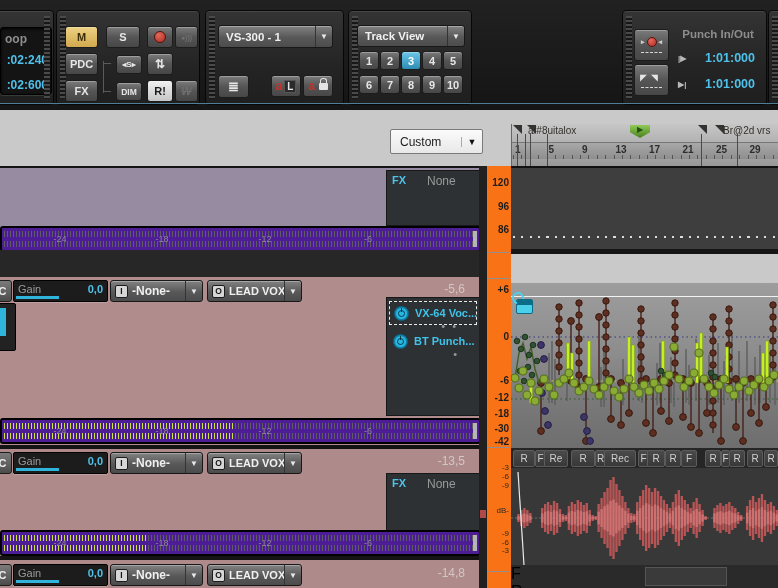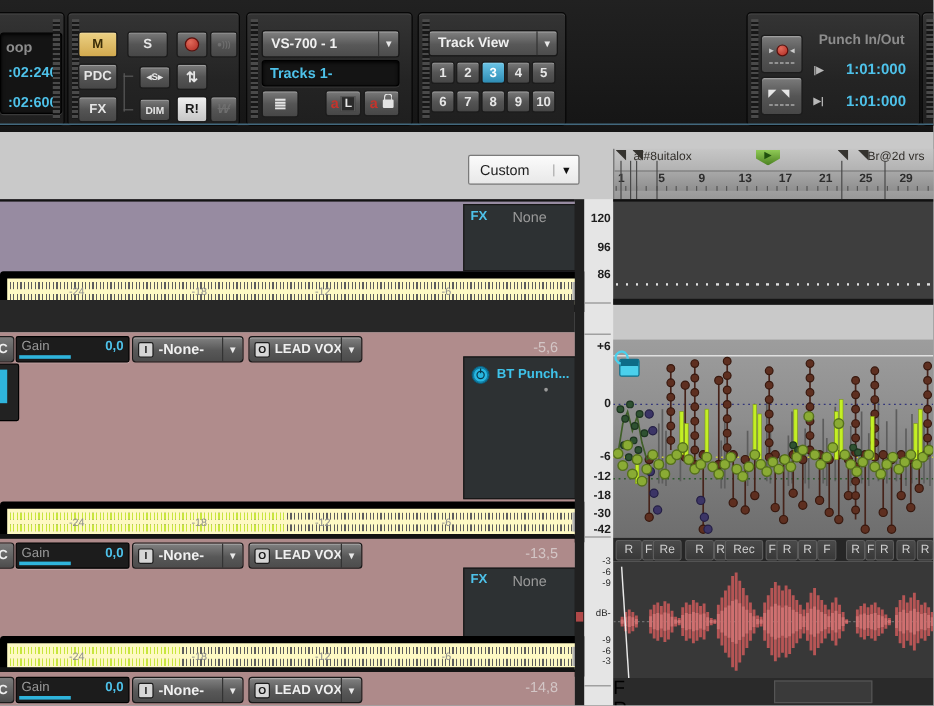--- a/index.html
+++ b/index.html
@@ -156,7 +156,7 @@
     <div class="mod" style="left:205px;width:137px;">
       <div class="grip l"></div>
       <div class="dd" style="left:12px;top:14px;width:113px;height:21px;">
-        <span class="txt">VS-700 - 1</span>
+        <span class="txt">VS-300 - 1</span>
         <span class="arr">▼</span>
       </div>
       <div class="inset" style="left:12px;top:39px;width:113px;height:20px;">

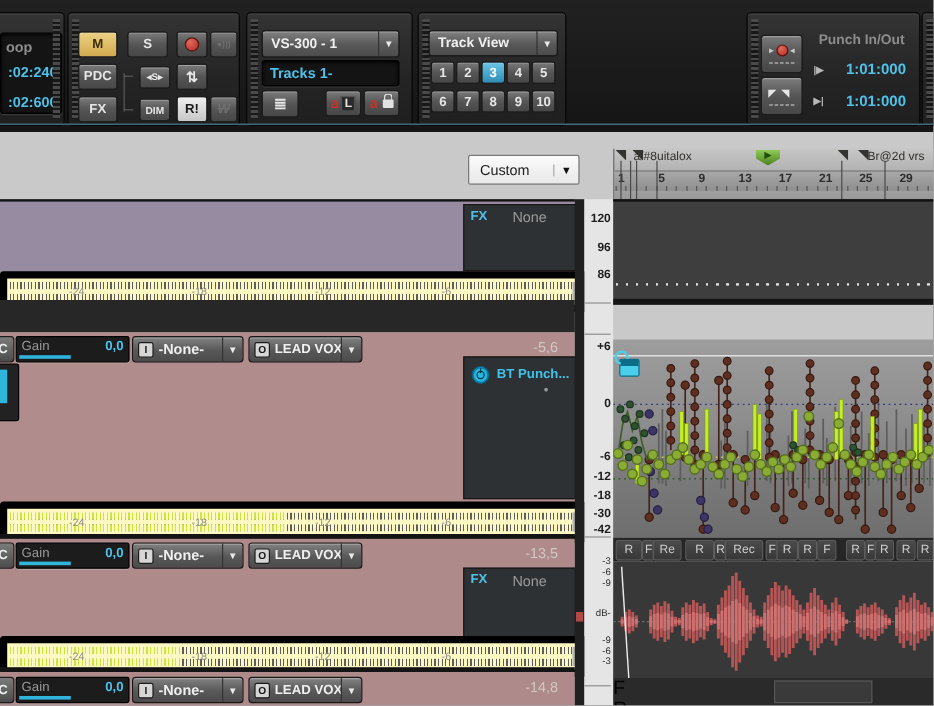--- a/index.html
+++ b/index.html
@@ -158,9 +158,6 @@
       <div class="dd" style="left:12px;top:14px;width:113px;height:21px;">
         <span class="txt">VS-300 - 1</span>
         <span class="arr">▼</span>
-      </div>
-      <div class="inset" style="left:12px;top:39px;width:113px;height:20px;">
-        <span class="cy abs" style="left:6px;top:3px;font-size:12px;">Tracks 1-</span>
       </div>
       <div class="btn" style="left:12px;top:64px;width:29px;height:21px;font-size:13px;">
           <span>≣</span>

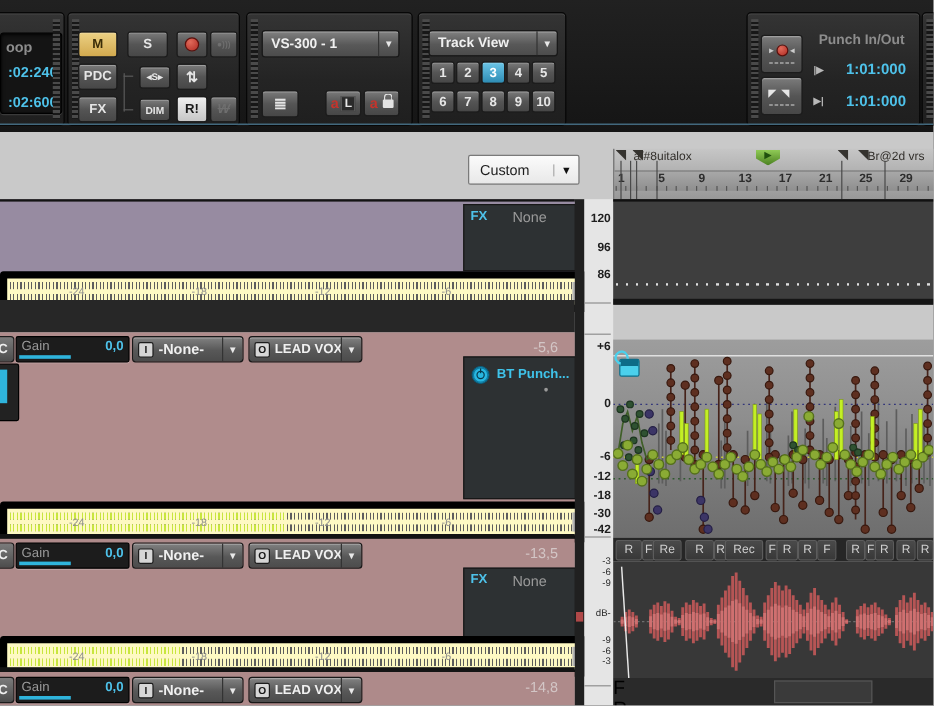--- a/index.html
+++ b/index.html
@@ -347,7 +347,7 @@
   <div class="abs" style="left:479px;top:166px;width:8px;height:422px;background:#202020;"></div>
   <div class="abs" style="left:480px;top:510px;width:6px;height:8px;background:#b04848;"></div>
 
-  <div class="abs" id="gutter" style="left:487px;top:166px;width:24px;height:422px;background:#e5e5e5;">
+  <div class="abs" id="gutter" style="left:487px;top:166px;width:24px;height:422px;background:#f97316;">
       <div class="glabel" style="left: 0px; top: 11px;">120</div>
       <div class="glabel" style="left: 0px; top: 35px;">96</div>
       <div class="glabel" style="left: 0px; top: 58px;">86</div>

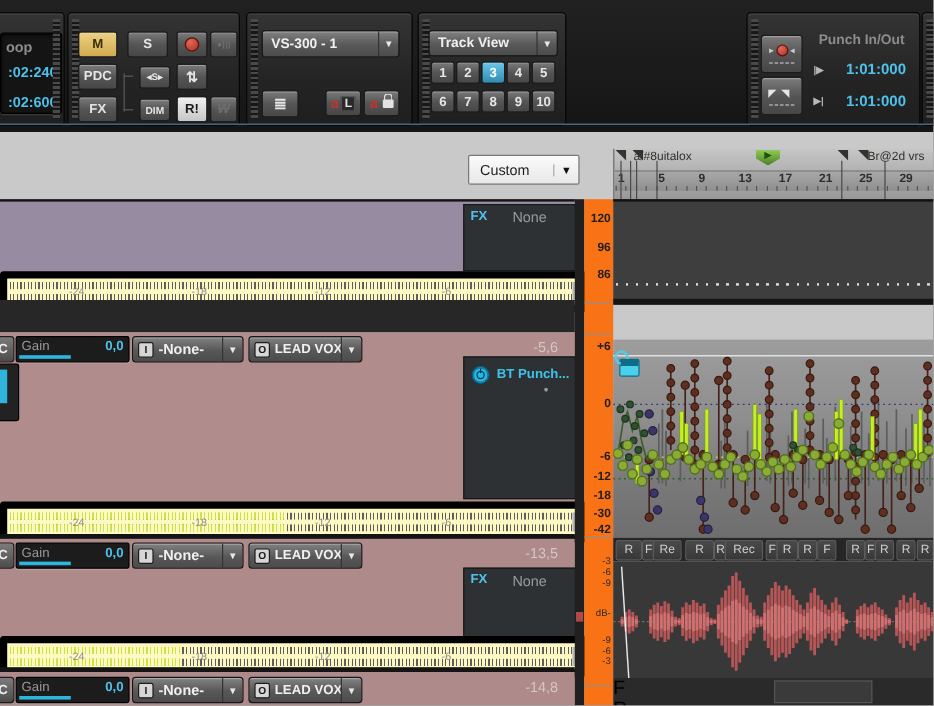--- a/index.html
+++ b/index.html
@@ -48,7 +48,7 @@
   .dd .arr{width:16px;text-align:center;font-size:8px;color:#e8e8e8;border-left:1px solid #333;align-self:stretch;display:flex;align-items:center;justify-content:center;}
   
   .strip{position:absolute;left:0;width:479px;}
-  .meter{position:absolute;height:22px;background:#fef9c3;border:6px solid #000000;border-radius:3px;overflow:hidden;}
+  .meter{position:absolute;height:22px;background:#4c1d95;border:2px solid #000000;border-radius:3px;overflow:hidden;}
   .meter .rows,.meter .fill{position:absolute;left:2px;top:3px;right:2px;bottom:3px;
       background:repeating-linear-gradient(90deg,#5d5d5d 0 1px,transparent 1px 3px);
       -webkit-mask:linear-gradient(#000 0 0) top/100% 6px no-repeat, linear-gradient(#000 0 0) bottom/100% 6px no-repeat;

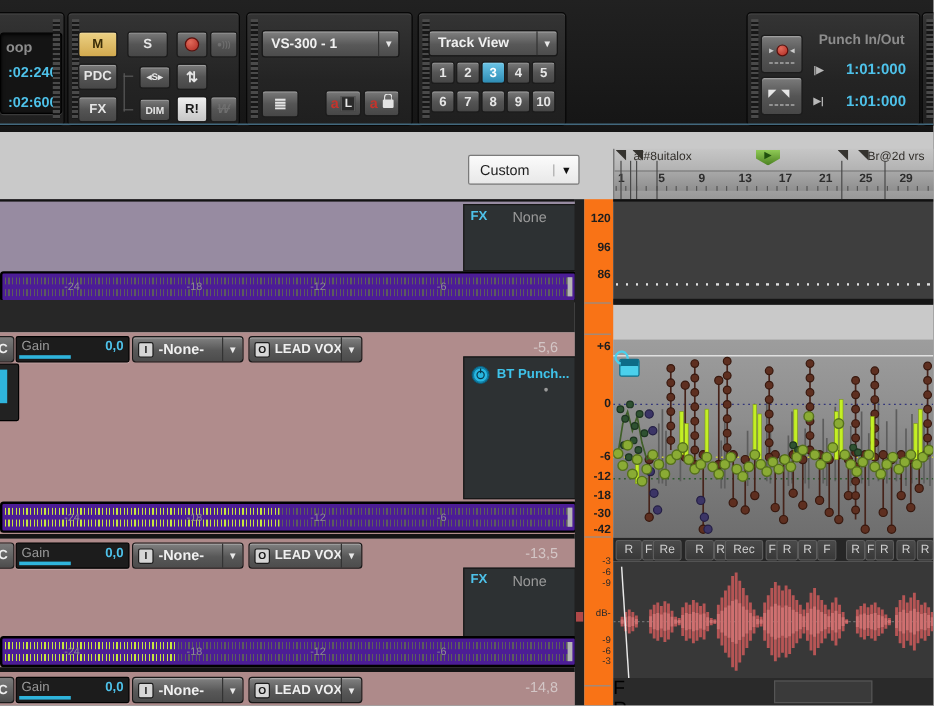--- a/index.html
+++ b/index.html
@@ -266,6 +266,11 @@
         <i></i>
       </div>
     <div class="fxpanel" style="left:386px;top:20px;width:92px;height:117px;" id="fxbin">
+        <div class="fxitem sel">
+          <span class="pwr"></span>
+          <span class="fxname">VX-64 Voc...</span>
+          <span class="fxdots">• •</span>
+        </div>
         <div class="fxitem">
           <span class="pwr"></span>
           <span class="fxname">BT Punch...</span>

